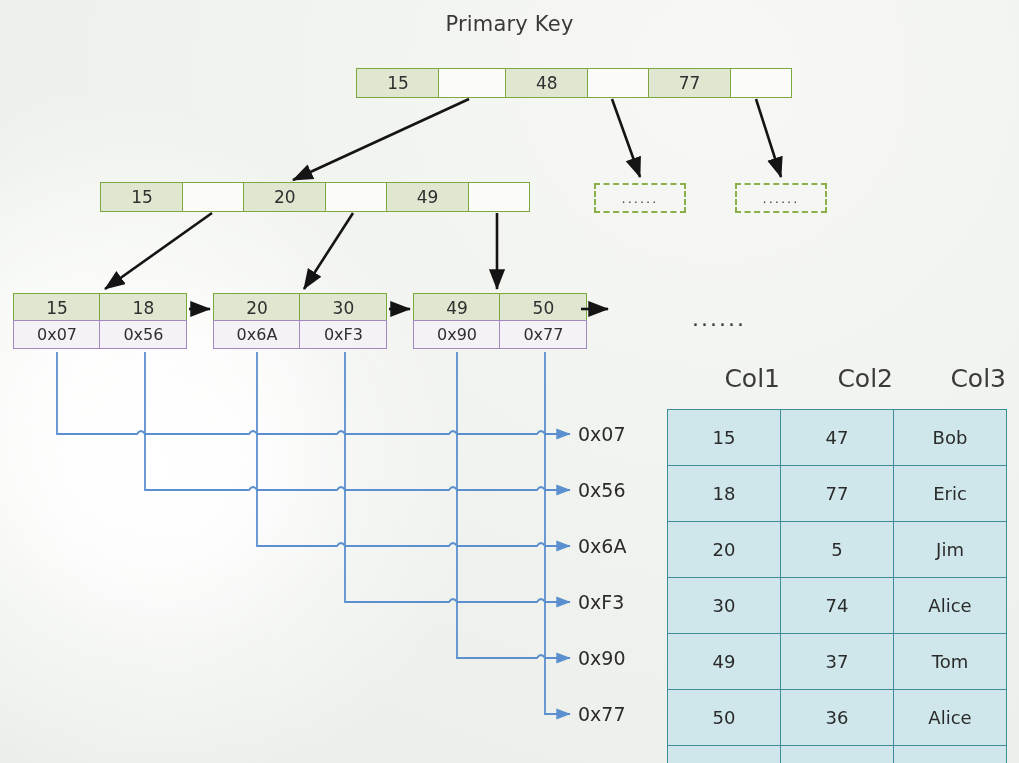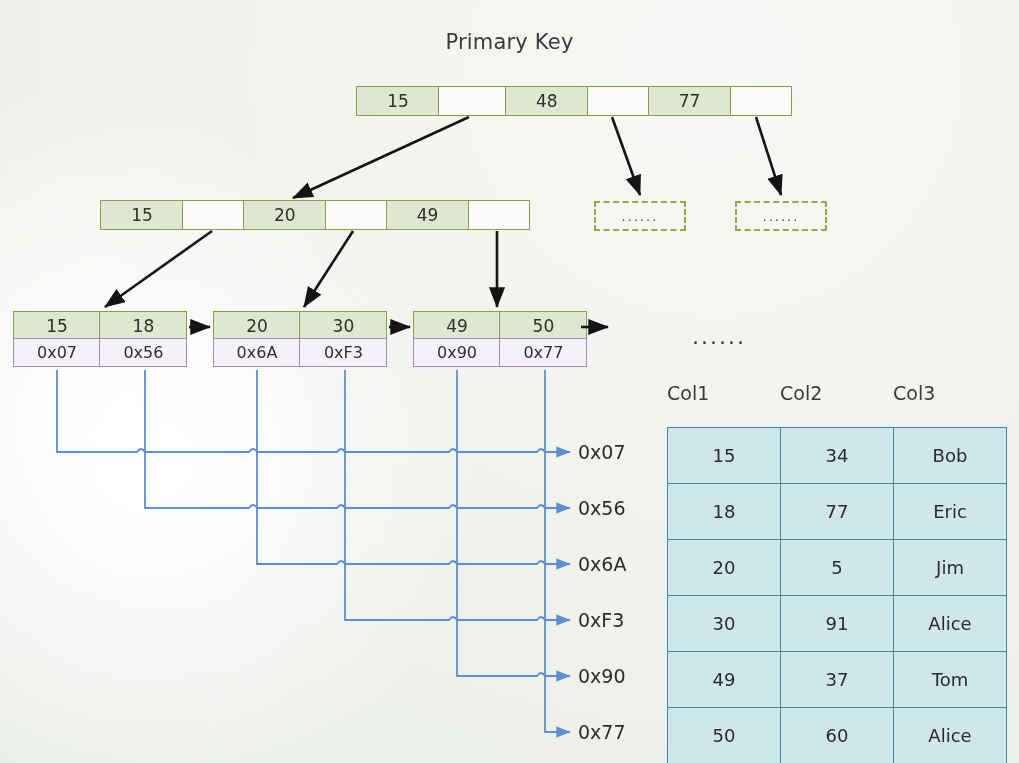--- a/index.html
+++ b/index.html
@@ -21,7 +21,7 @@
     content:"";position:absolute;left:-40px;top:250px;width:420px;height:420px;
     background:radial-gradient(circle at 50% 50%, rgba(255,255,255,0.85) 0%, rgba(255,255,255,0.35) 40%, rgba(255,255,255,0) 66%);
   }
-  #stage{position:absolute;inset:0;margin-top:18px;}
+  #stage{position:absolute;inset:0;}
 
   
   .title{

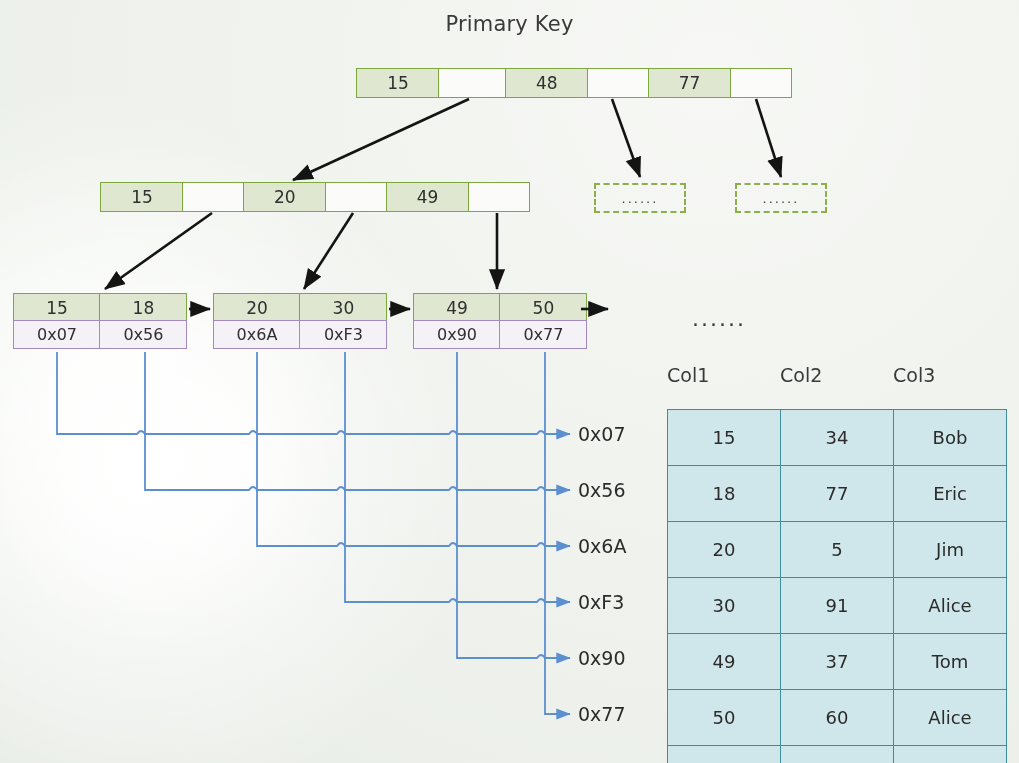--- a/index.html
+++ b/index.html
@@ -80,7 +80,7 @@
   
   .tbl-headers{position:absolute;display:flex;}
   .tbl-headers span{
-    font-size:19px;color:#3a3a3a;text-align:left;display:block;
+    font-size:25px;color:#3a3a3a;text-align:right;display:block;
   }
   .dtable{position:absolute;border-collapse:collapse;}
   .dtable td{

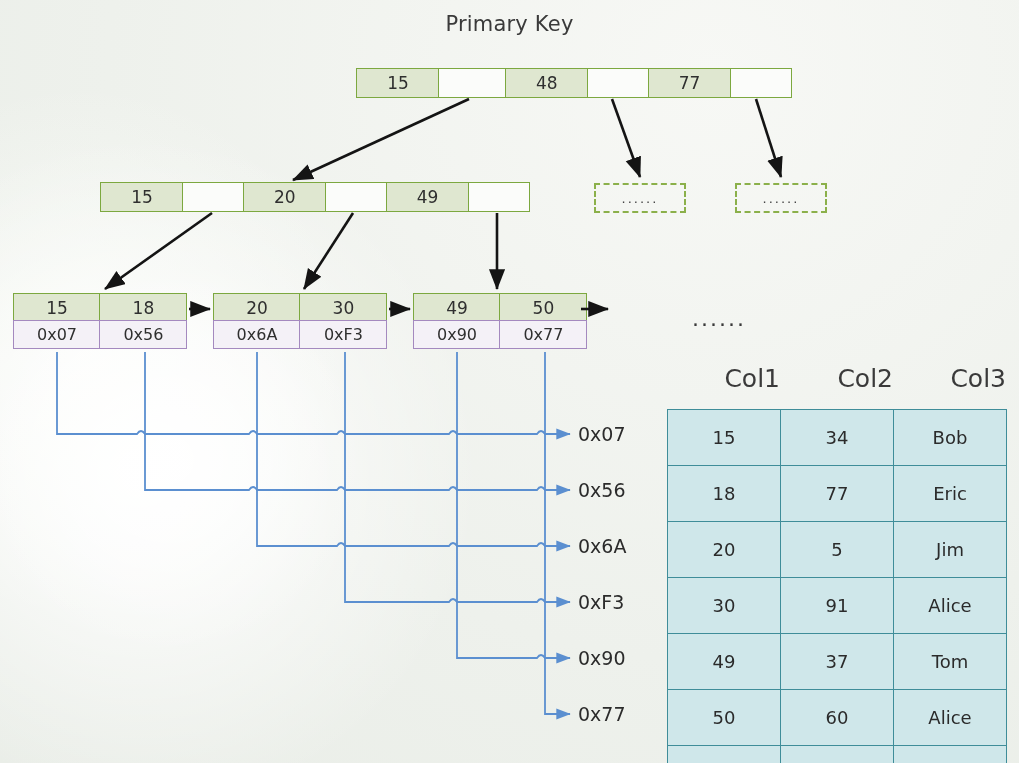--- a/index.html
+++ b/index.html
@@ -177,7 +177,7 @@
       <tbody>
         <tr>
           <td>15</td>
-          <td>34</td>
+          <td>47</td>
           <td>Bob</td>
         </tr>
         <tr>

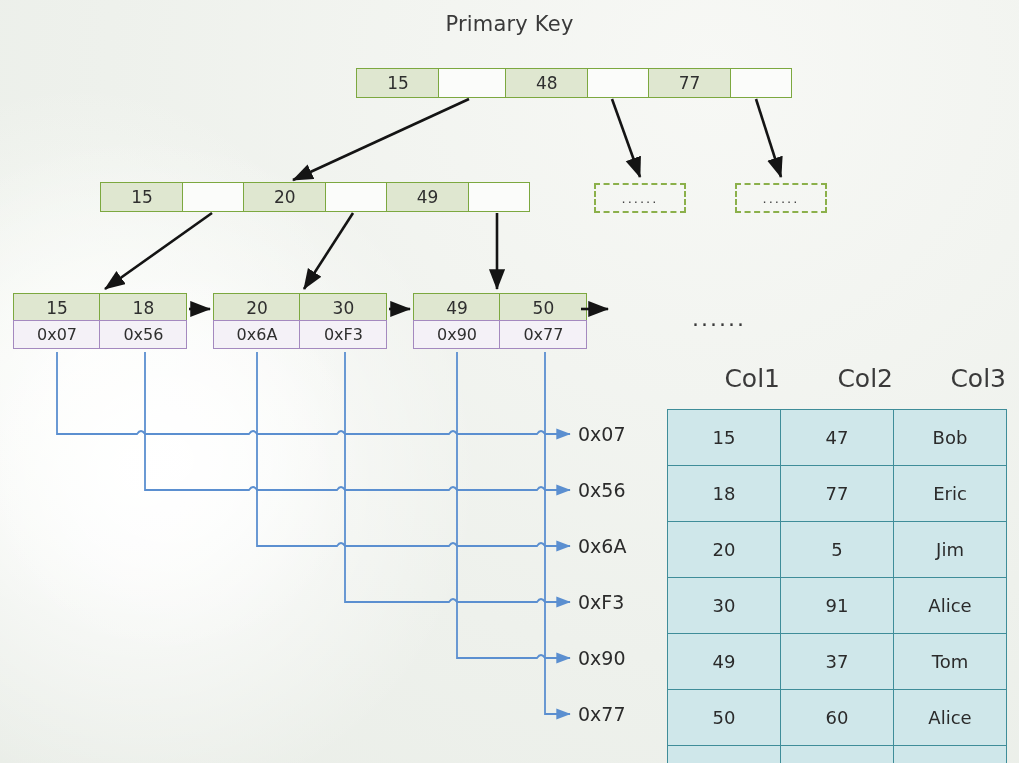--- a/index.html
+++ b/index.html
@@ -192,7 +192,7 @@
         </tr>
         <tr>
           <td>30</td>
-          <td>91</td>
+          <td>74</td>
           <td>Alice</td>
         </tr>
         <tr>

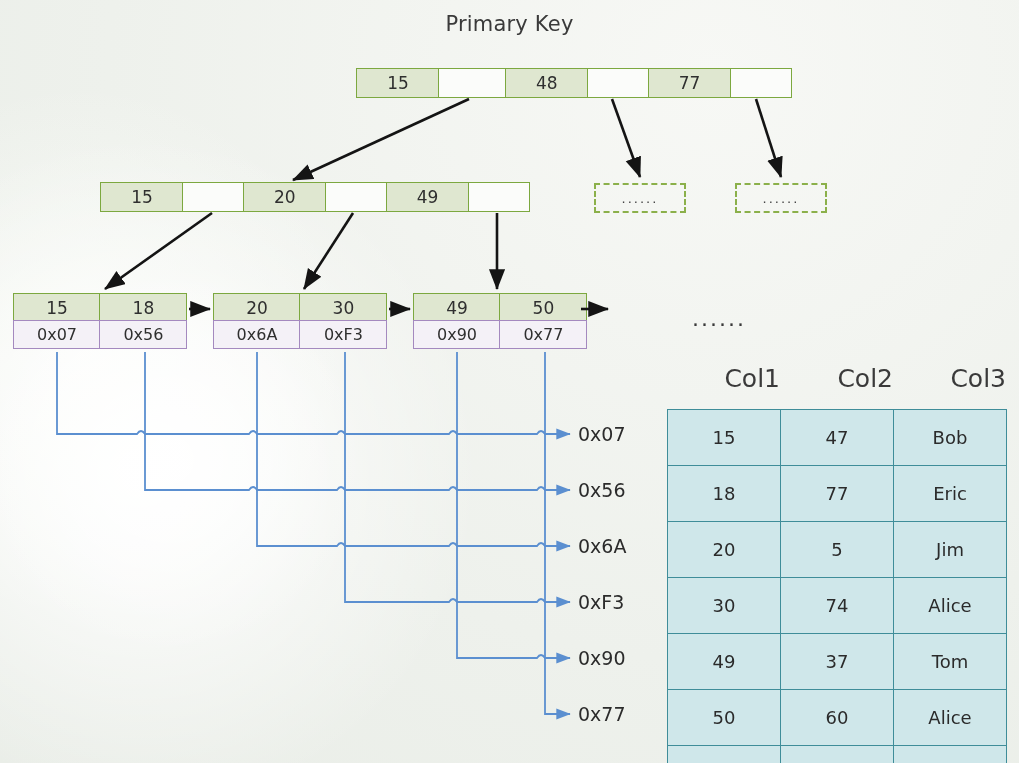--- a/index.html
+++ b/index.html
@@ -202,7 +202,7 @@
         </tr>
         <tr>
           <td>50</td>
-          <td>60</td>
+          <td>36</td>
           <td>Alice</td>
         </tr>
         <tr>

